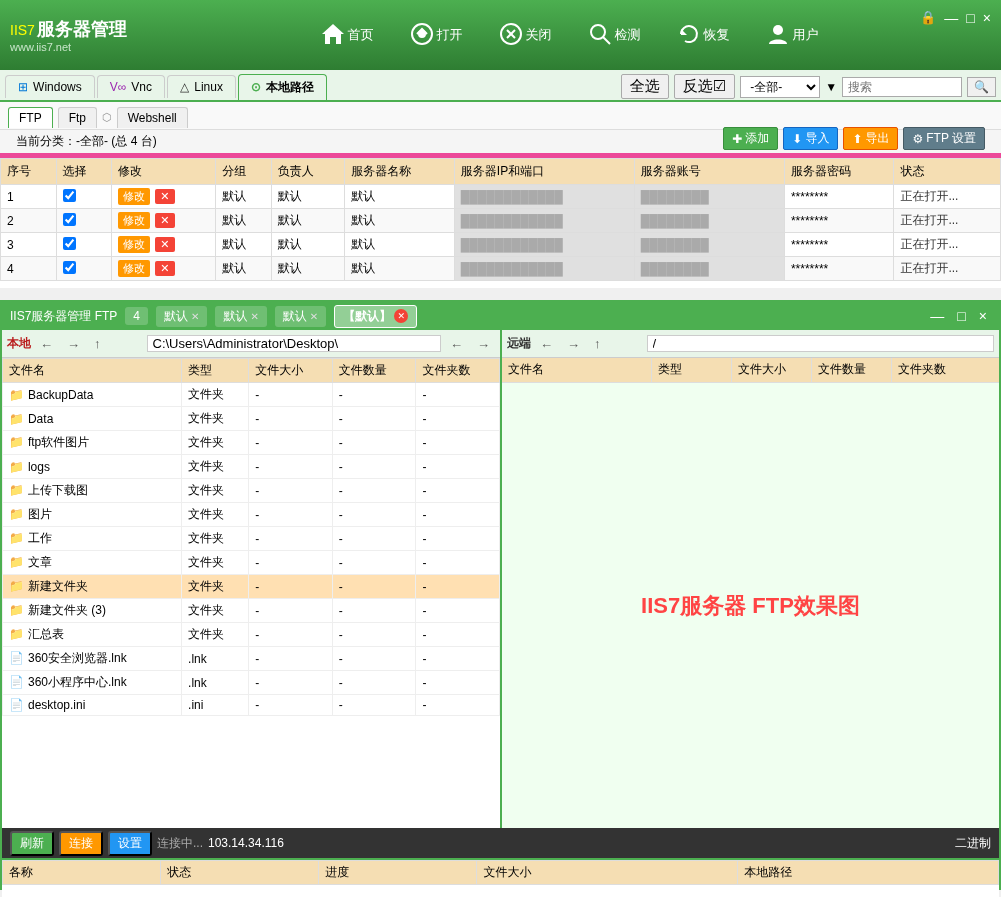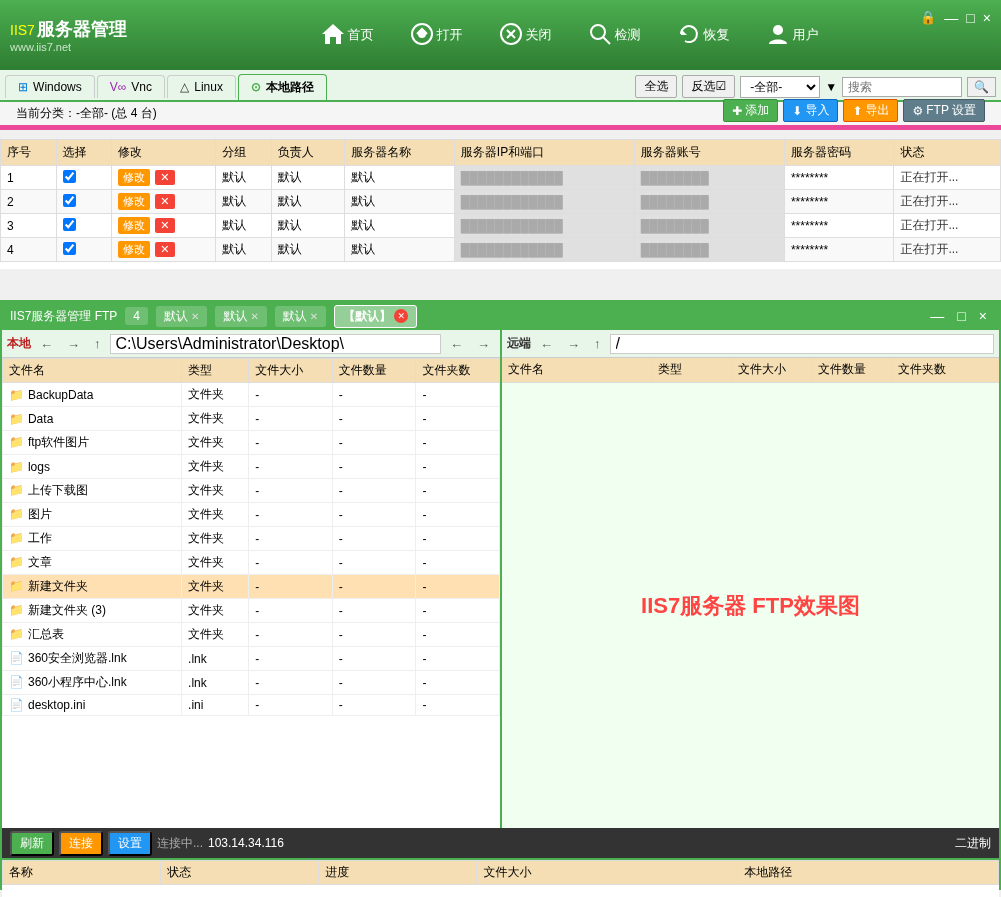--- a/index.html
+++ b/index.html
@@ -92,7 +92,7 @@
       background: #f0f0f0;
       cursor: pointer;
       border-radius: 2px;
-      font-size: 12px;
+      font-size: 15px;
     }
     .group-select {
       padding: 2px 5px;

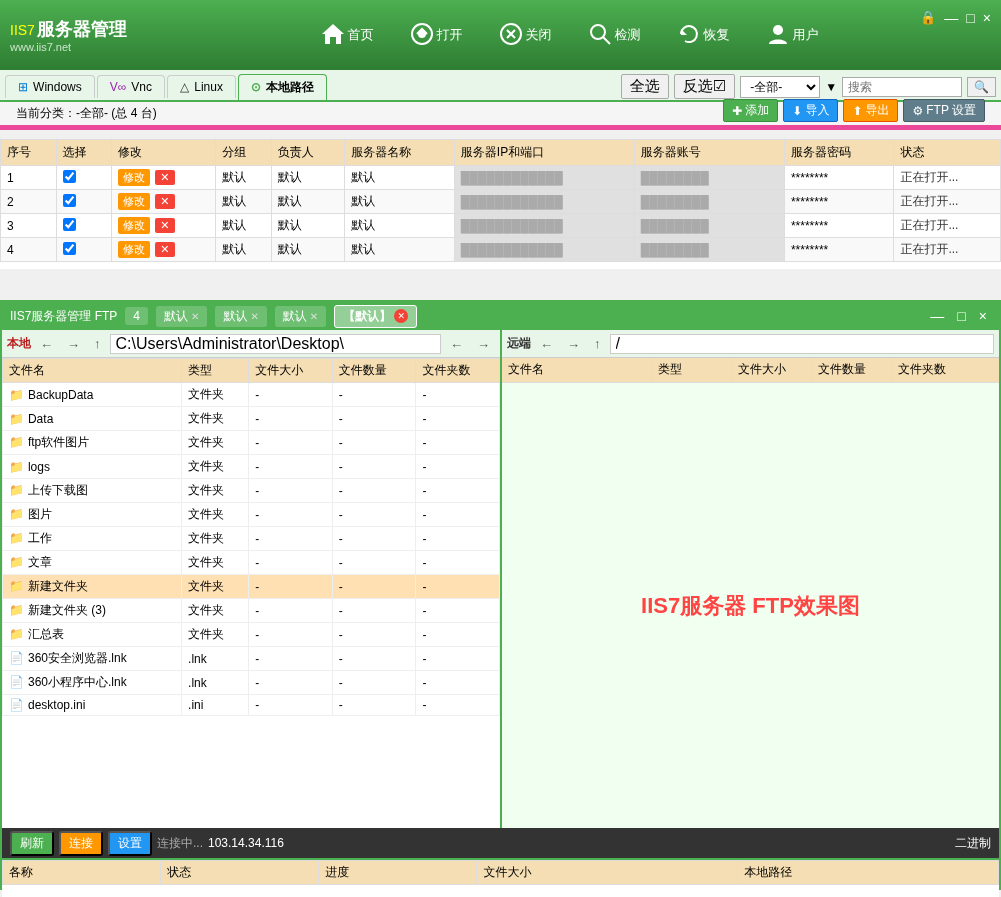--- a/index.html
+++ b/index.html
@@ -510,6 +510,12 @@
     </div>
   </div>
 
+  <div class="sub-tab-bar">
+    <div class="sub-tab active">FTP</div>
+    <div class="sub-tab">Ftp</div>
+    <span style="color:#999; font-size:11px;">⬡</span>
+    <div class="sub-tab">Webshell</div>
+  </div>
 
   <div class="status-bar-top">
     <span>当前分类：-全部- (总 4 台)</span>

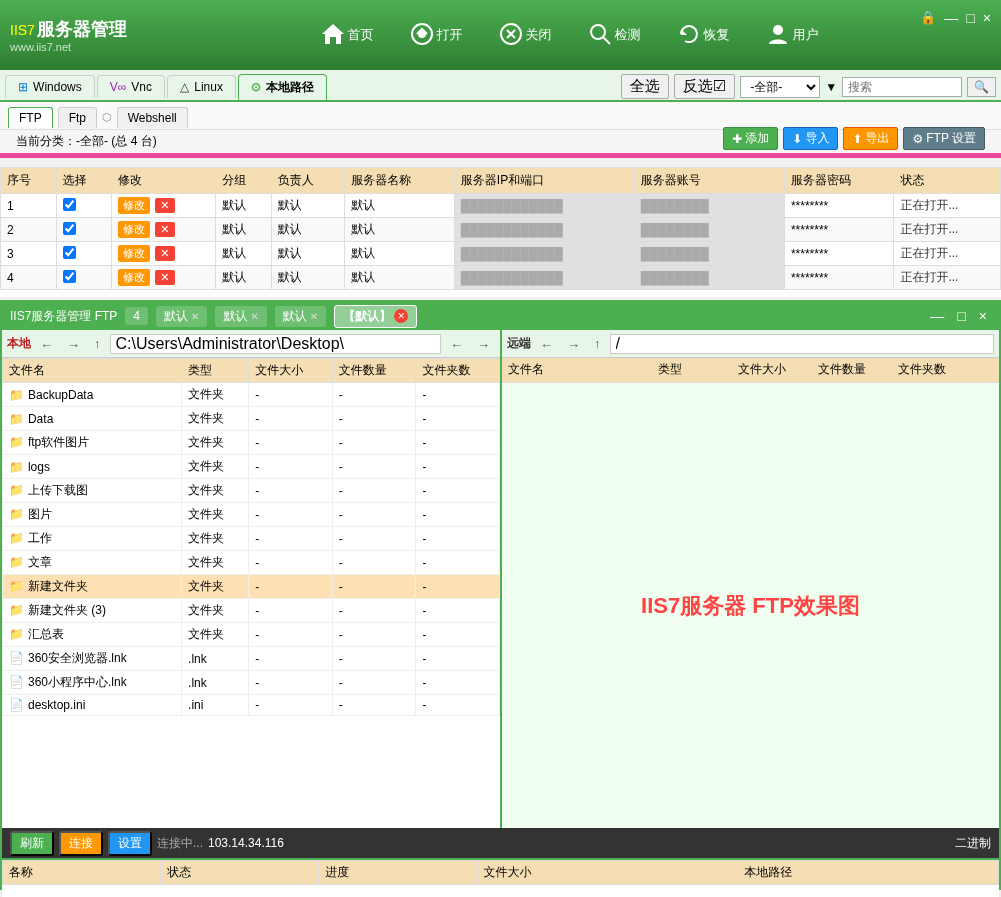--- a/index.html
+++ b/index.html
@@ -539,7 +539,7 @@
     </div>
   </div>
 
-  <div style="height: 130px; overflow-y: auto; background: white; margin-top: 9px;">
+  <div style="height: 130px; overflow-y: auto; background: white;">
     <table class="server-table">
       <thead>
         <tr>

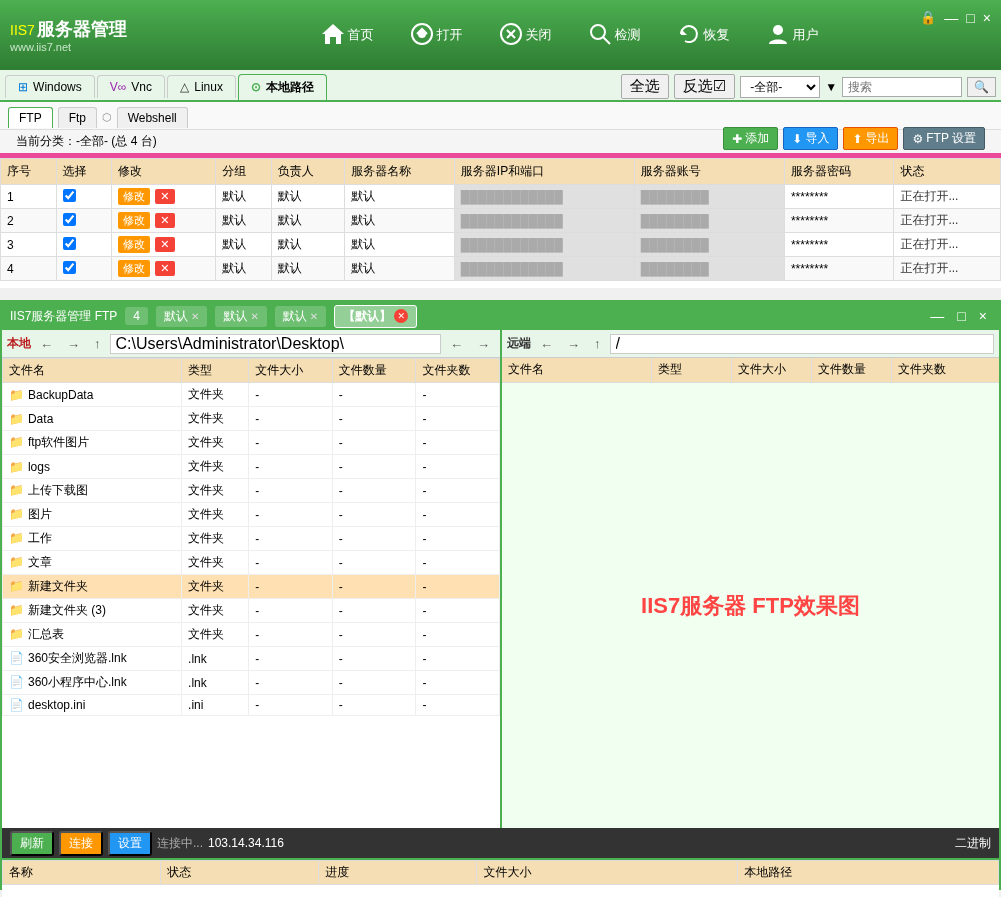--- a/index.html
+++ b/index.html
@@ -298,7 +298,8 @@
       padding: 0 5px;
       border: 1px solid #ccc;
       background: white;
-      font-size: 16px;
+      font-size: 13px;
+      margin-left: 37px;
     }
 
     .ftp-file-table {

